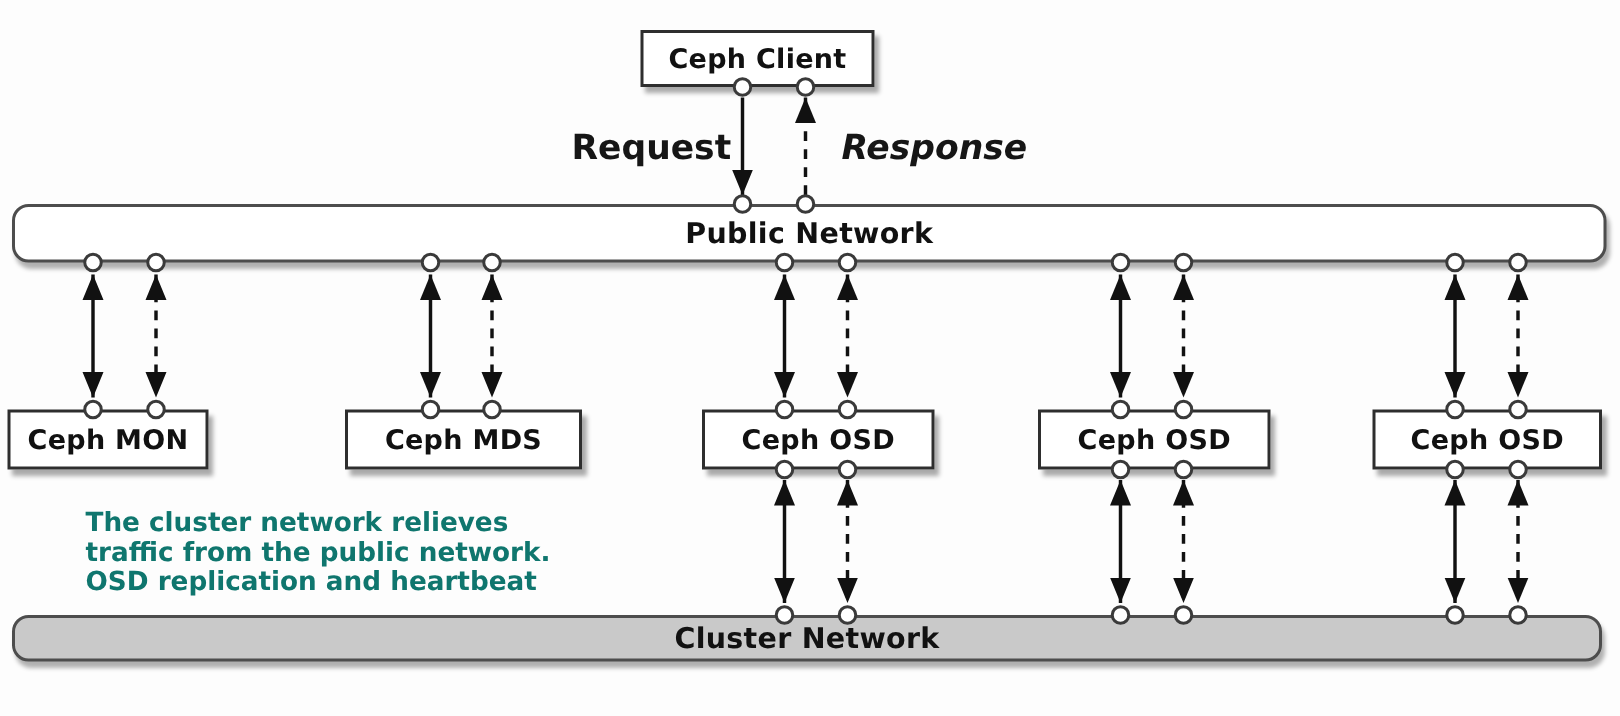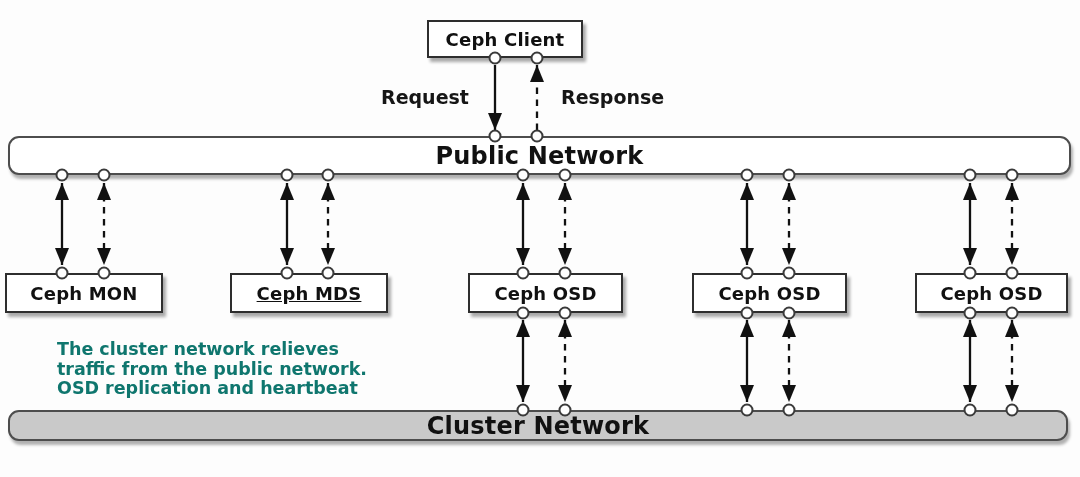--- a/index.html
+++ b/index.html
@@ -44,7 +44,7 @@
   .node-osd3   { left: 915px; top: 273px; width: 153px; height: 40px; }
 
   .edge-label {
-    font-size: 19px; font-weight: bold; color: #161616;
+    font-size: 23px; font-weight: bold; color: #161616;
     white-space: nowrap;
   }
   .label-request  { left: 381px; top: 86px; }

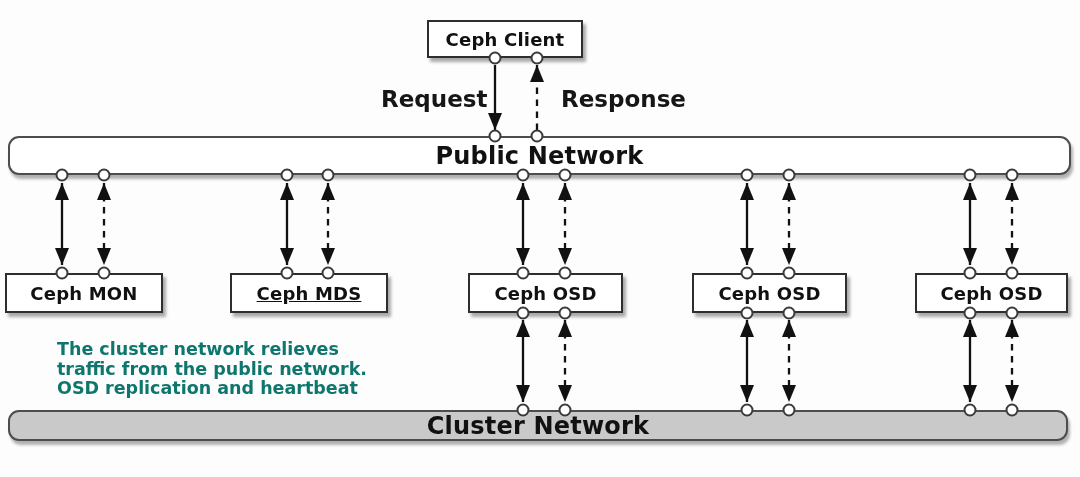--- a/index.html
+++ b/index.html
@@ -48,7 +48,7 @@
     white-space: nowrap;
   }
   .label-request  { left: 381px; top: 86px; }
-  .label-response { left: 561px; top: 86px; }
+  .label-response { left: 561px; top: 86px; font-style: italic; }
 
   .annotation {
     left: 57px; top: 340px;

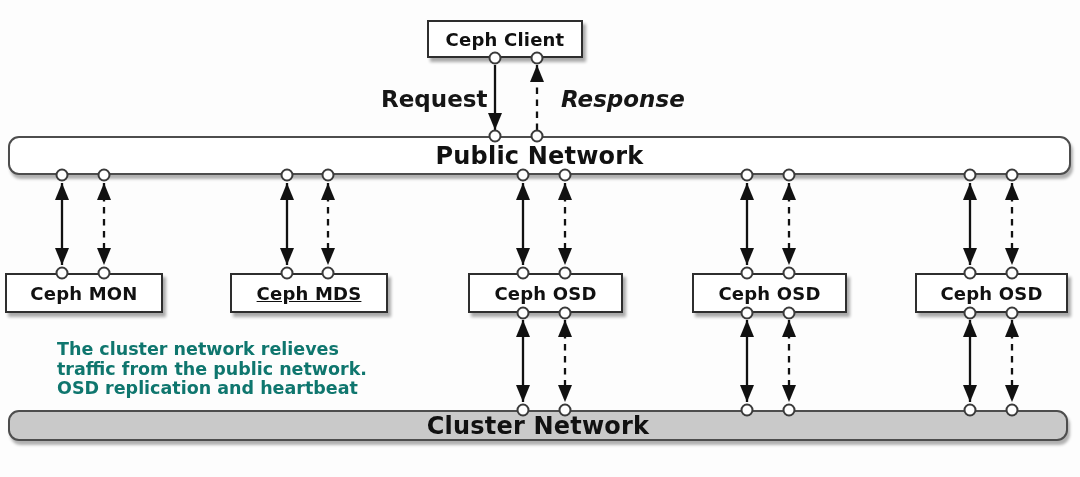--- a/index.html
+++ b/index.html
@@ -30,7 +30,7 @@
     border-radius: 11px;
     box-shadow: 2px 4px 3px rgba(0,0,0,0.30);
     display: flex; align-items: center; justify-content: center;
-    font-size: 24px; font-weight: bold; color: #111;
+    font-size: 19px; font-weight: bold; color: #111;
     letter-spacing: 0.2px;
   }
   .bar-public  { left: 8px;  top: 136px; width: 1063px; height: 39px; background: var(--node_fill, #ffffff); }

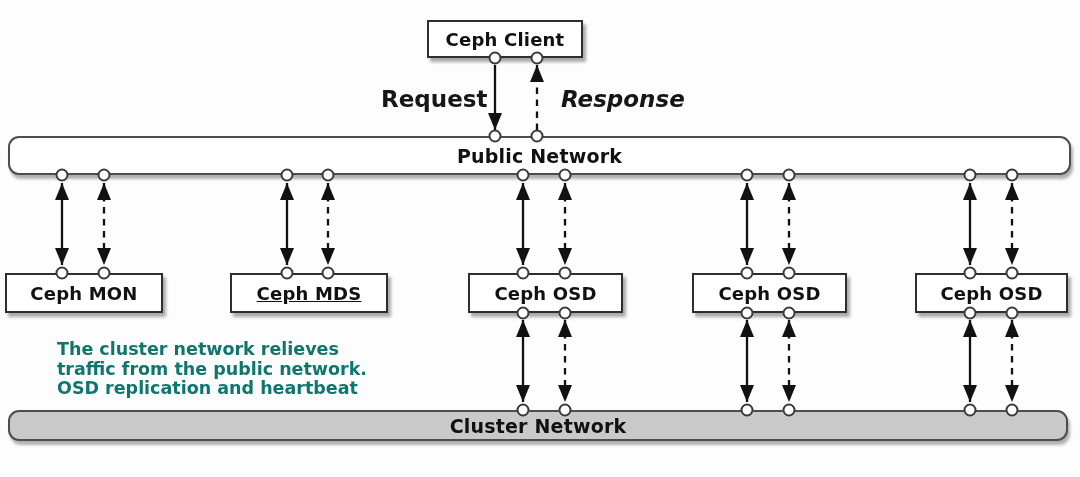--- a/index.html
+++ b/index.html
@@ -37,7 +37,7 @@
   .bar-cluster { left: 8px;  top: 410px; width: 1060px; height: 31px; background: var(--cluster_fill, #c9c9c9); }
 
   .node-client { left: 427px; top: 20px;  width: 156px; height: 38px; }
-  .node-mon    { left: 5px;   top: 273px; width: 158px; height: 40px; }
+  .node-mon    { left: 5px;   top: 273px; width: 134px; height: 40px; }
   .node-mds    { left: 230px; top: 273px; width: 158px; height: 40px; text-decoration: underline; }
   .node-osd1   { left: 468px; top: 273px; width: 155px; height: 40px; }
   .node-osd2   { left: 692px; top: 273px; width: 155px; height: 40px; }

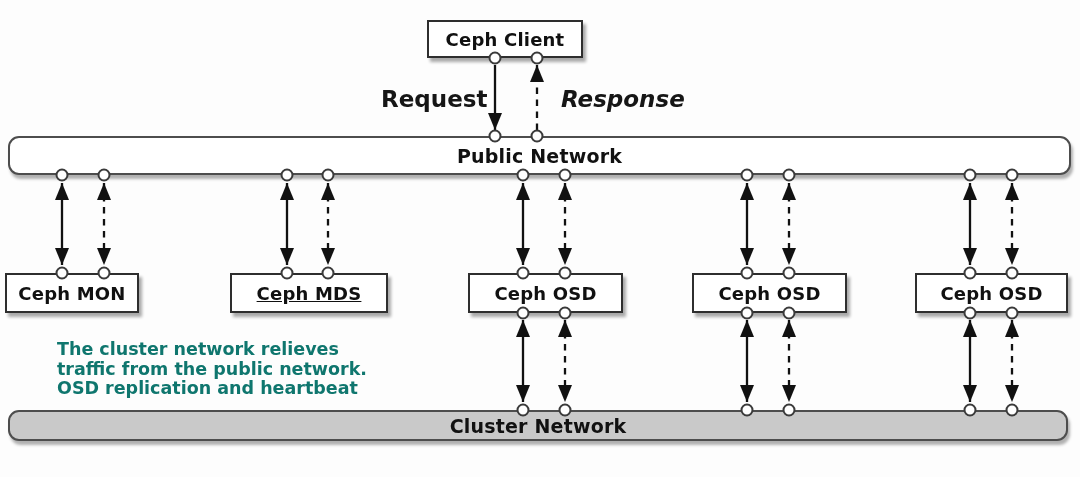--- a/index.html
+++ b/index.html
@@ -38,7 +38,7 @@
 
   .node-client { left: 427px; top: 20px;  width: 156px; height: 38px; }
   .node-mon    { left: 5px;   top: 273px; width: 134px; height: 40px; }
-  .node-mds    { left: 230px; top: 273px; width: 158px; height: 40px; text-decoration: underline; }
+  .node-mds    { left: 230px; top: 273px; width: 158px; height: 40px; }
   .node-osd1   { left: 468px; top: 273px; width: 155px; height: 40px; }
   .node-osd2   { left: 692px; top: 273px; width: 155px; height: 40px; }
   .node-osd3   { left: 915px; top: 273px; width: 153px; height: 40px; }

